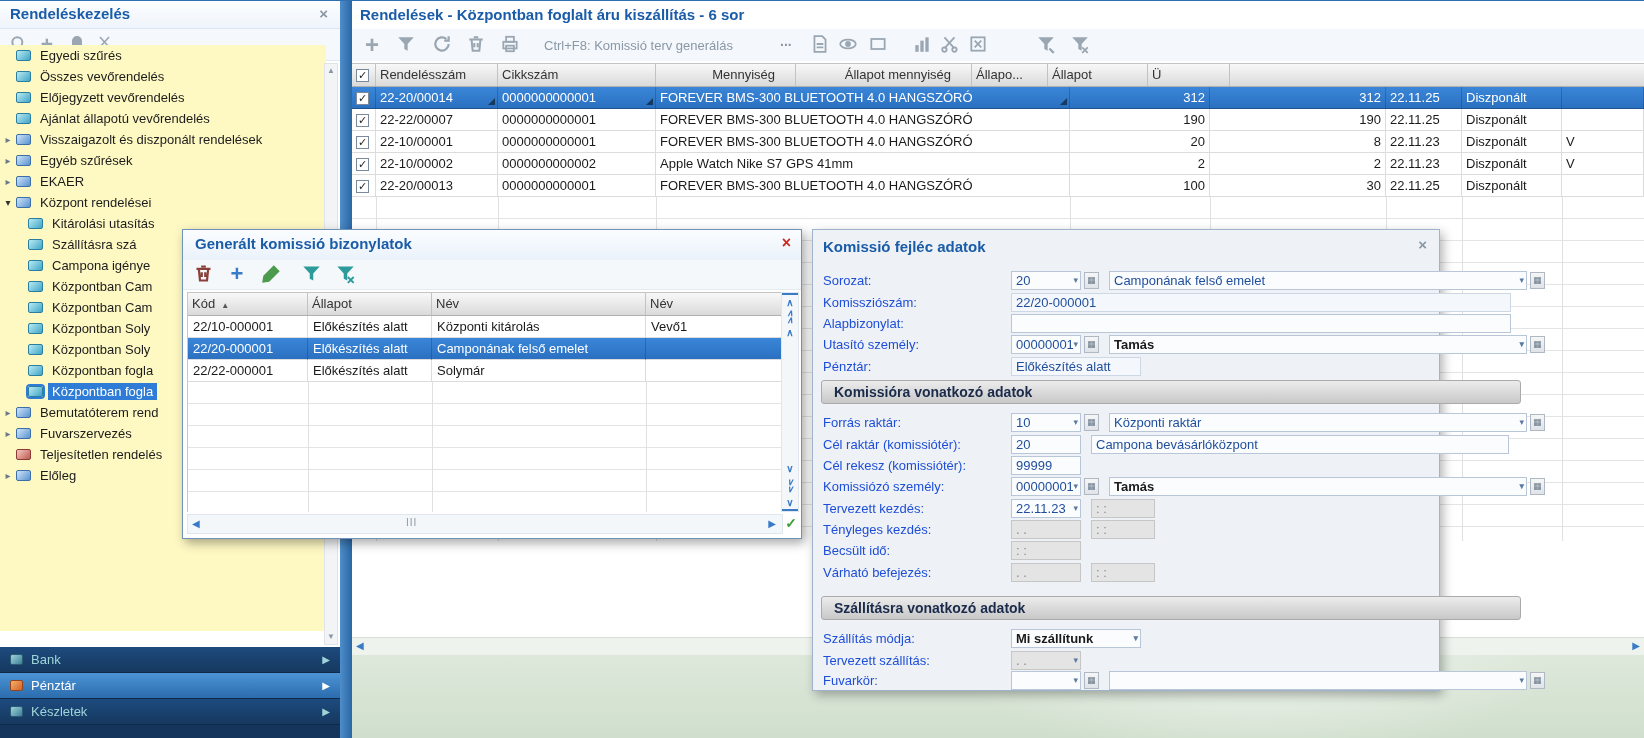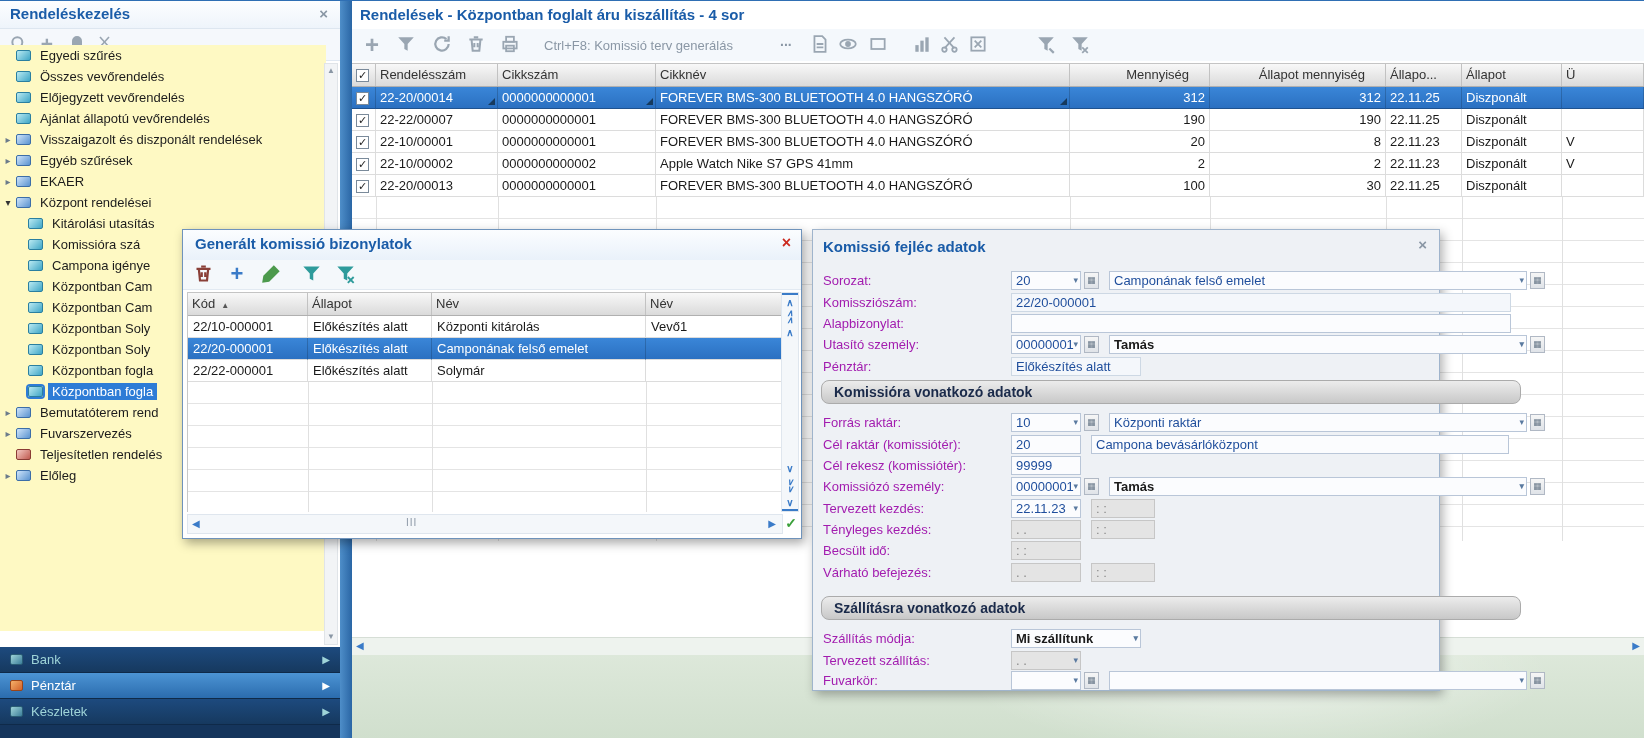--- a/index.html
+++ b/index.html
@@ -298,7 +298,7 @@
   <div id="chrome-band"></div>
 
   <div id="main-panel">
-    <span id="mp-title" class="blue-title">Rendelések - Központban foglalt áru kiszállítás - 4 sor</span>
+    <span id="mp-title" class="blue-title">Rendelések - Központban foglalt áru kiszállítás - 6 sor</span>
 
     <div id="mp-toolbar">
       <span class="tbi" style="left:8px;color:#9aa6b2;font-size:24px;font-weight:bold;line-height:22px">+</span>

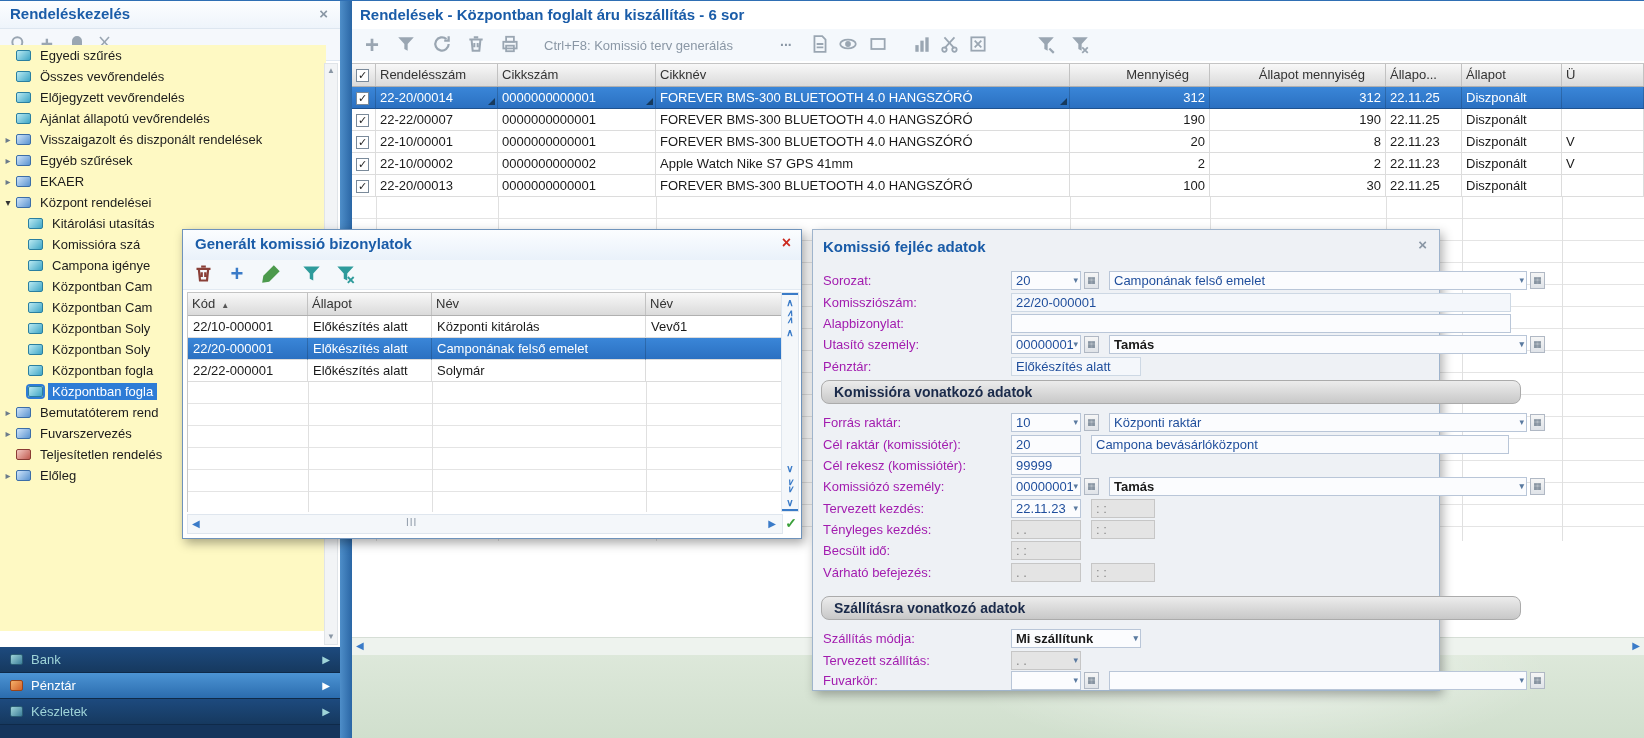--- a/index.html
+++ b/index.html
@@ -394,7 +394,6 @@
         <span class="hc c0"><span class="checkbox">✓</span></span>
         <span class="hc c1">Rendelésszám</span>
         <span class="hc c2">Cikkszám</span>
-        <span class="hc c3">Cikknév</span>
         <span class="hc c4">Mennyiség</span>
         <span class="hc c5">Állapot mennyiség</span>
         <span class="hc c6">Állapo...</span>

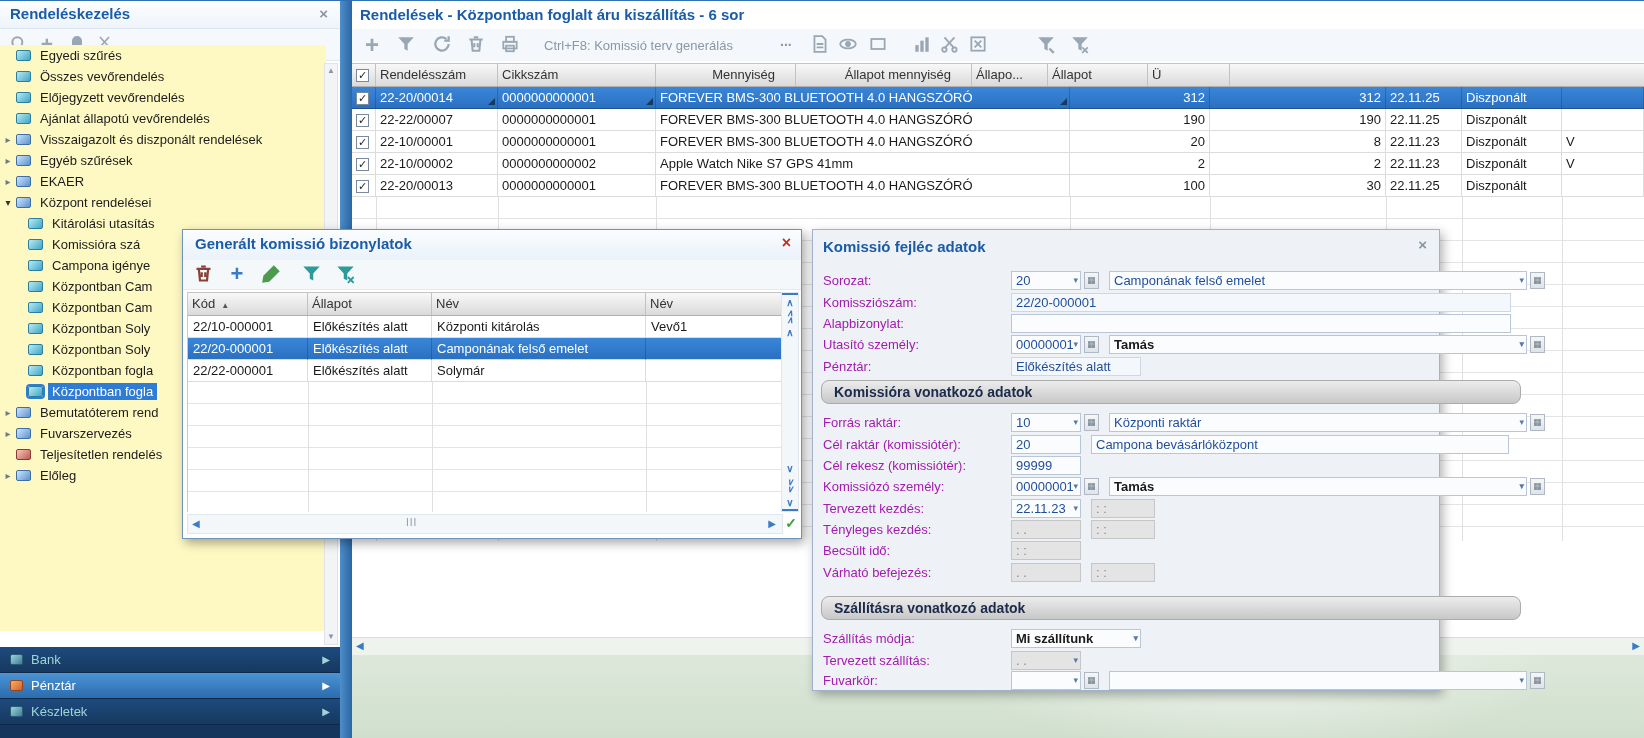--- a/index.html
+++ b/index.html
@@ -212,7 +212,7 @@
       <div class="tree-item">
           <span class="tind"></span>
           <span class="ticon"></span>
-          <span class="tlabel">Komissióra szá</span>
+          <span class="tlabel">Szállításra szá</span>
         </div>
       <div class="tree-item">
           <span class="tind"></span>

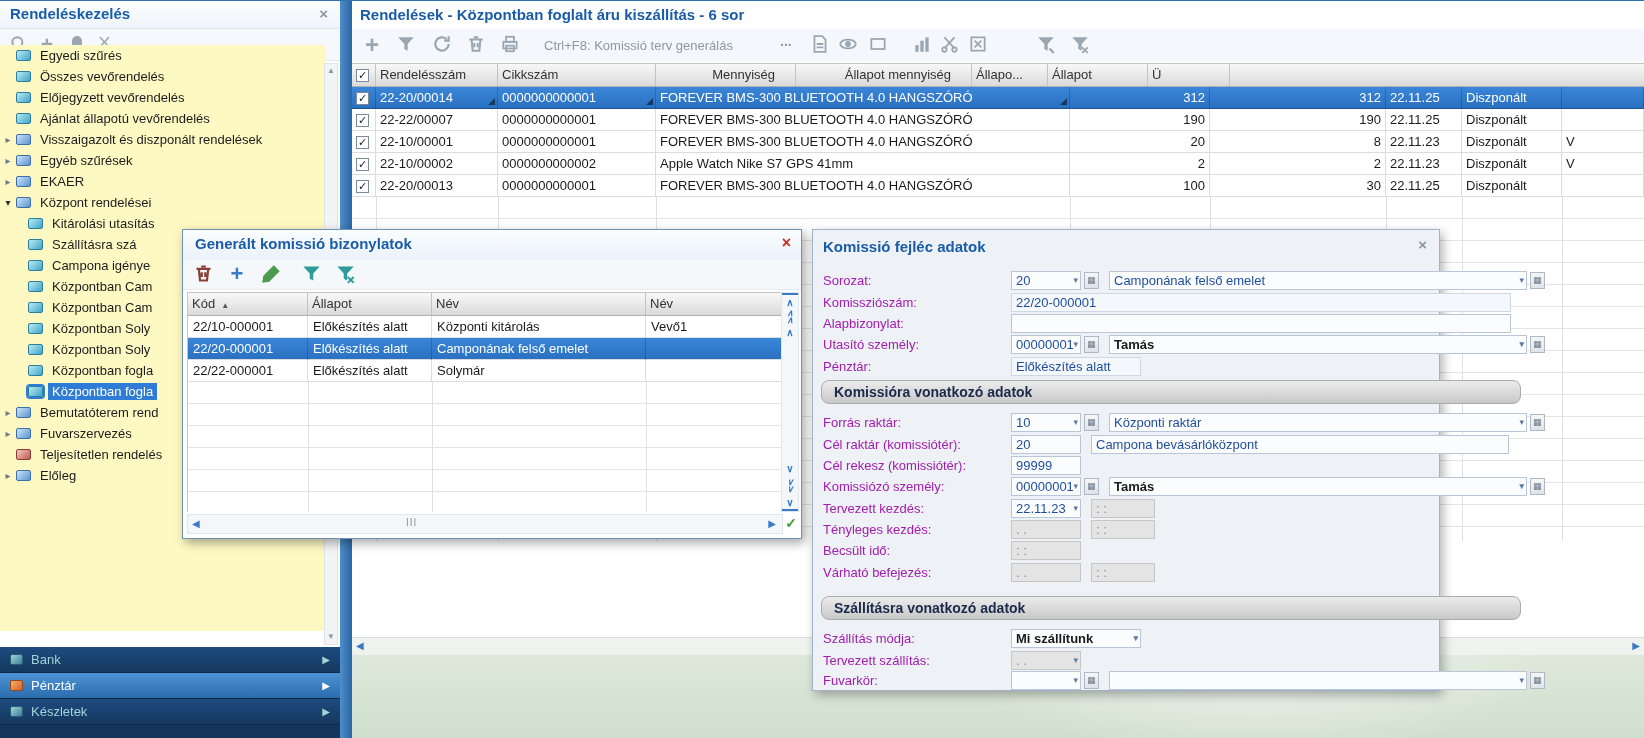--- a/index.html
+++ b/index.html
@@ -115,7 +115,7 @@
   #d2-title { position:absolute; left:10px; top:8px; }
   #d2-close { position:absolute; right:12px; top:6px; }
   .frow { position:absolute; left:10px; width:722px; height:20px; display:flex; align-items:center; }
-  .flabel { flex:0 0 188px; font-size:13px; color:#a21caf; }
+  .flabel { flex:0 0 188px; font-size:13px; color:#1d4ed8; }
   .fld { height:19px; background:#fbfcfe; border:1px solid #b9c6d8; font-size:13px; padding:1px 4px; color:#1f4e9c; white-space:nowrap; overflow:hidden; position:relative; }
   .fld.dark { color:#1a1a1a;font-weight:bold; }
   .fld.gray { background:#e4e4e4; border-color:#c6c6c6; color:#8a8a8a; }

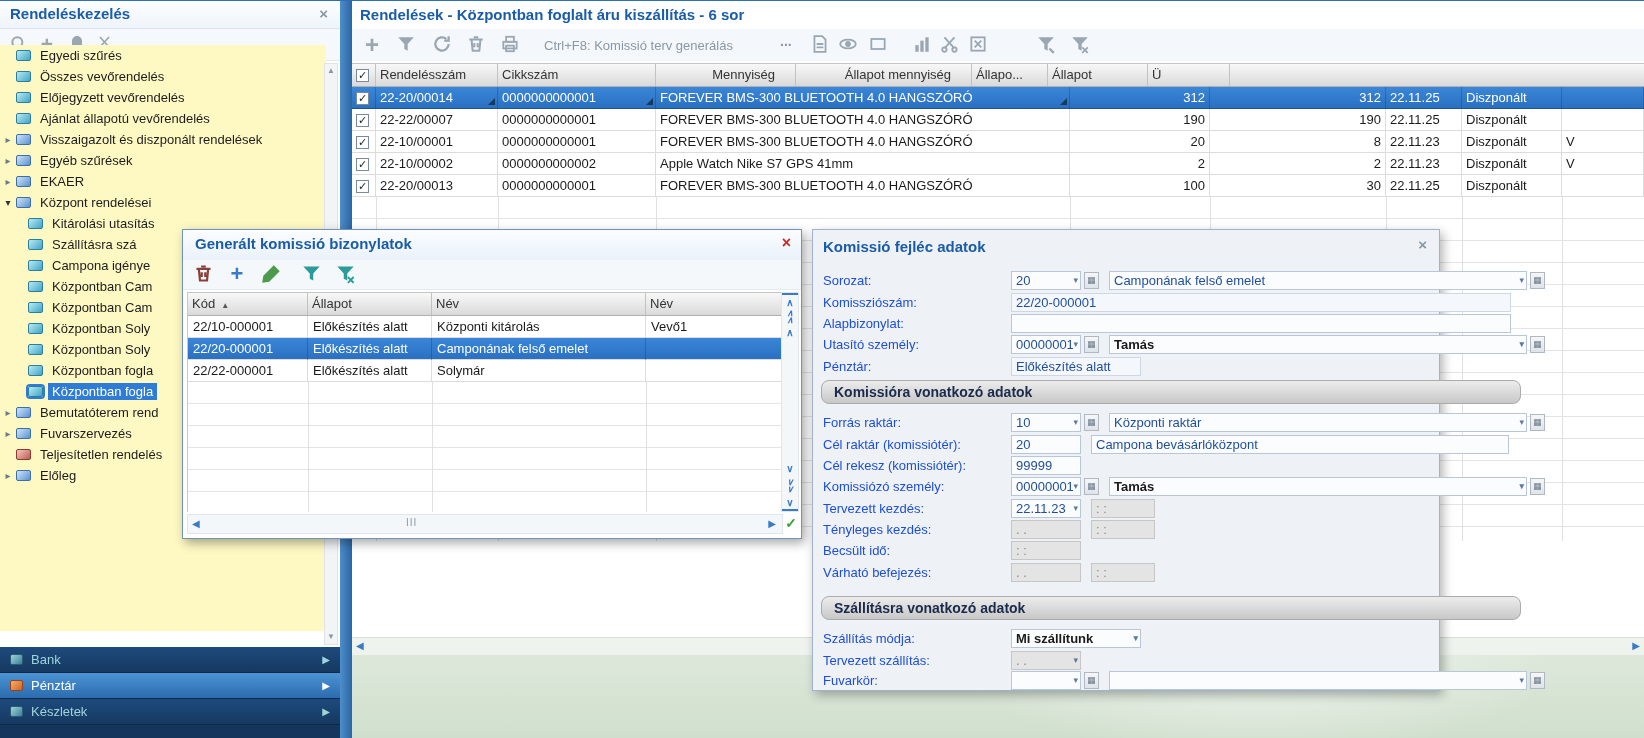--- a/index.html
+++ b/index.html
@@ -127,7 +127,7 @@
   .w-med { width:130px; flex:0 0 130px; }
   .w-time { width:64px; flex:0 0 64px; margin-left:10px; }
   .lkp { width:15px; height:17px; margin-left:3px; background:linear-gradient(#f6f6f6,#dfe3e8); border:1px solid #b0b8c4; font-size:9px; color:#6b7b8b; text-align:center; line-height:15px; }
-  .section-bar { position:absolute; left:8px; width:700px; height:24px; background:linear-gradient(#ececec,#c8c8c8); border:1px solid #ababab; border-radius:8px; font-size:14px; font-weight:bold; color:#1a2a4a; padding:3px 16px 0 12px; }
+  .section-bar { position:absolute; left:8px; width:700px; height:24px; background:linear-gradient(#ececec,#c8c8c8); border:1px solid #ababab; border-radius:3px; font-size:14px; font-weight:bold; color:#1a2a4a; padding:3px 16px 0 12px; }
 </style>
 </head>
 <body>

